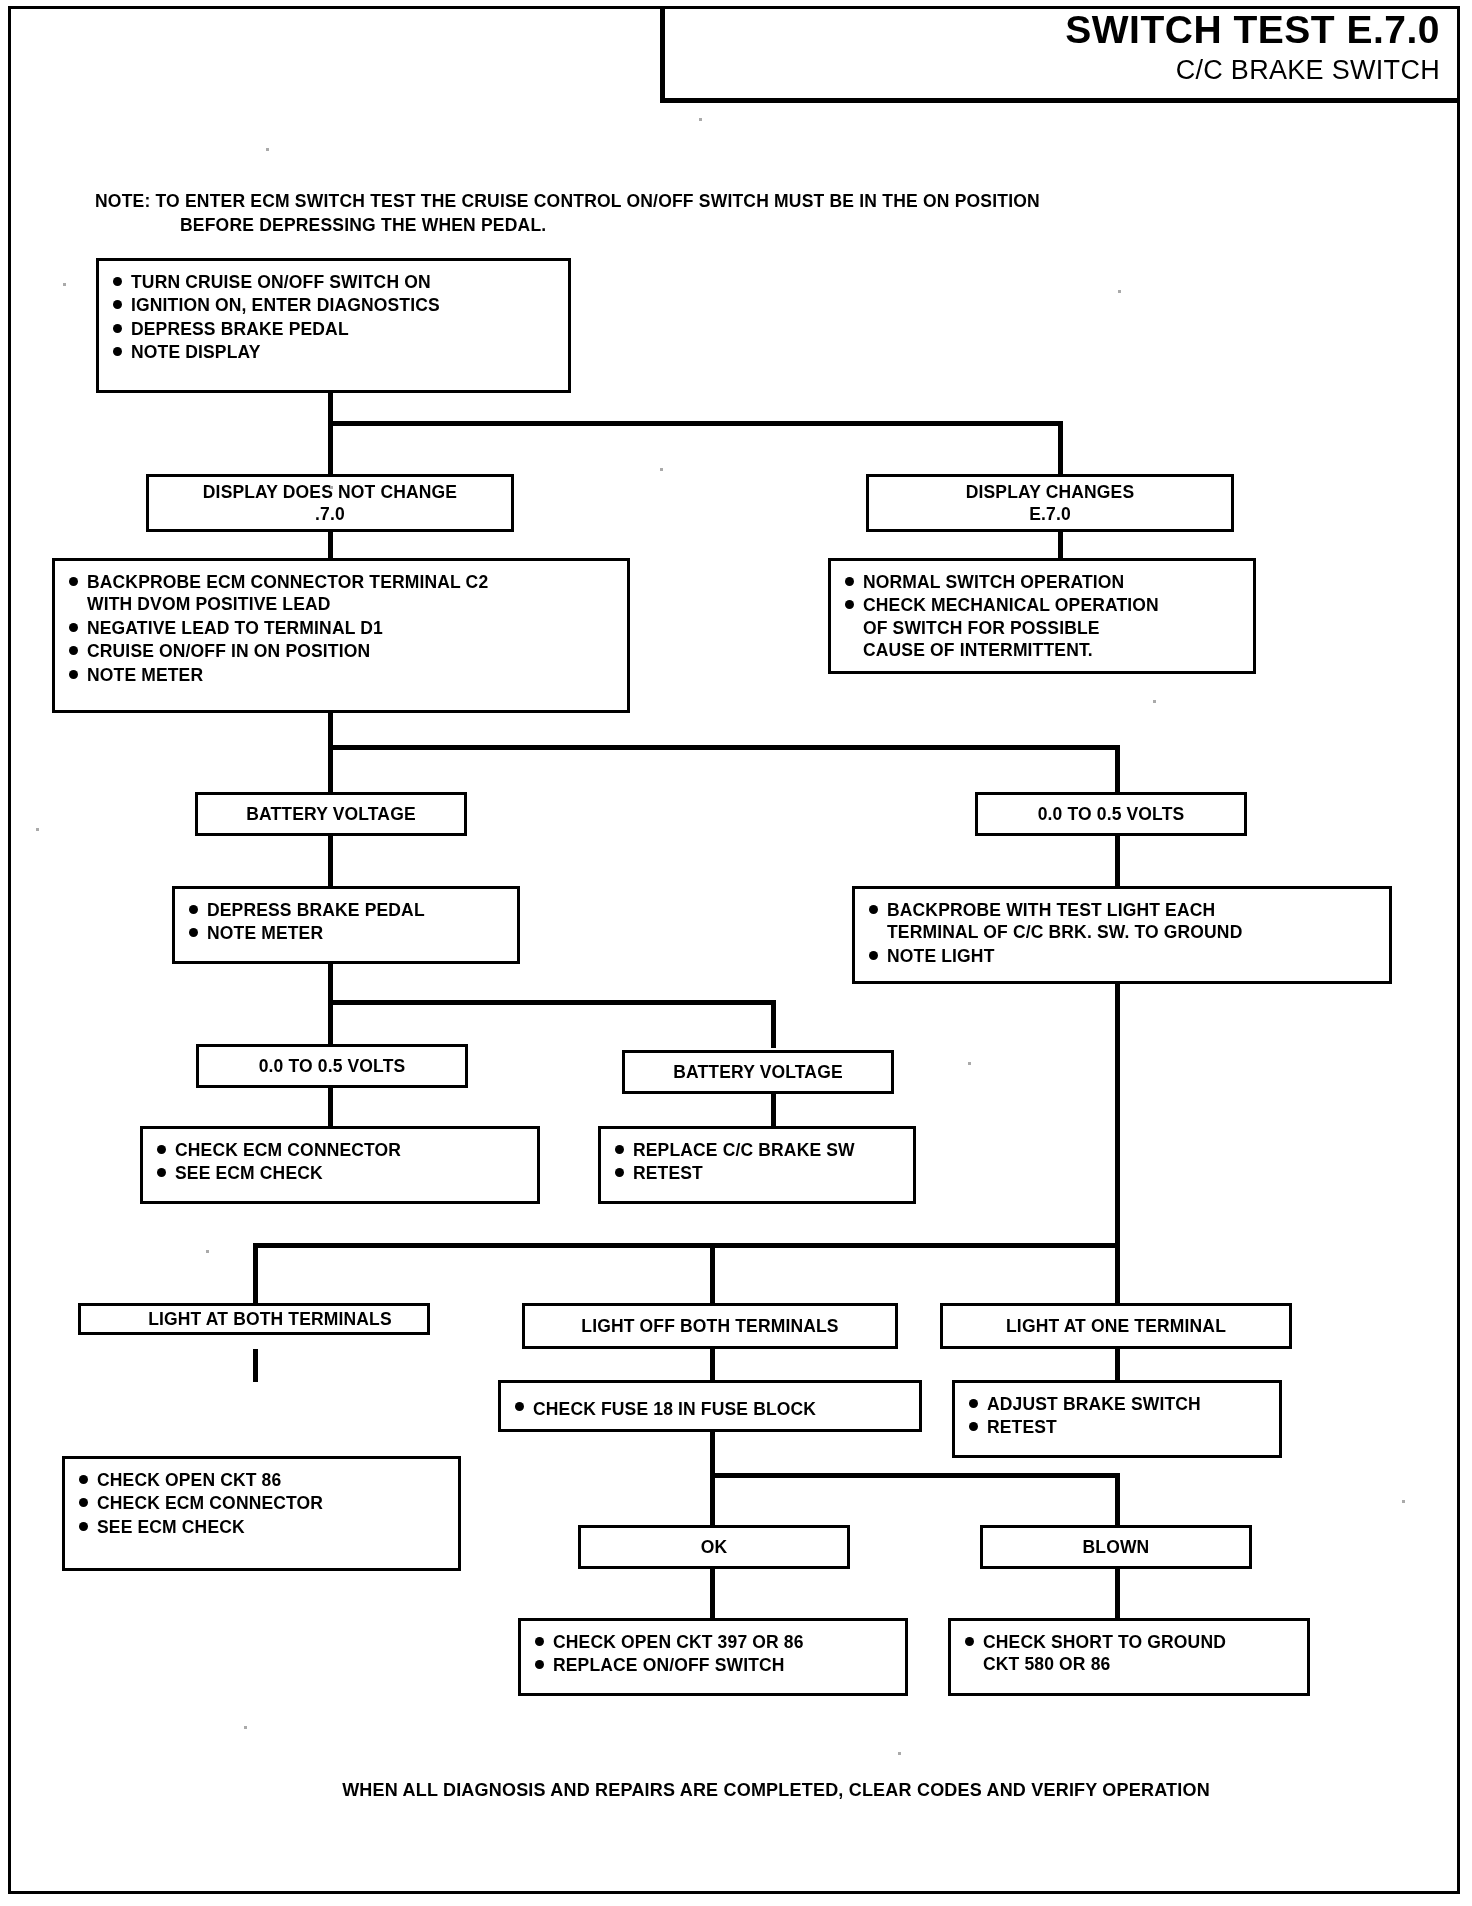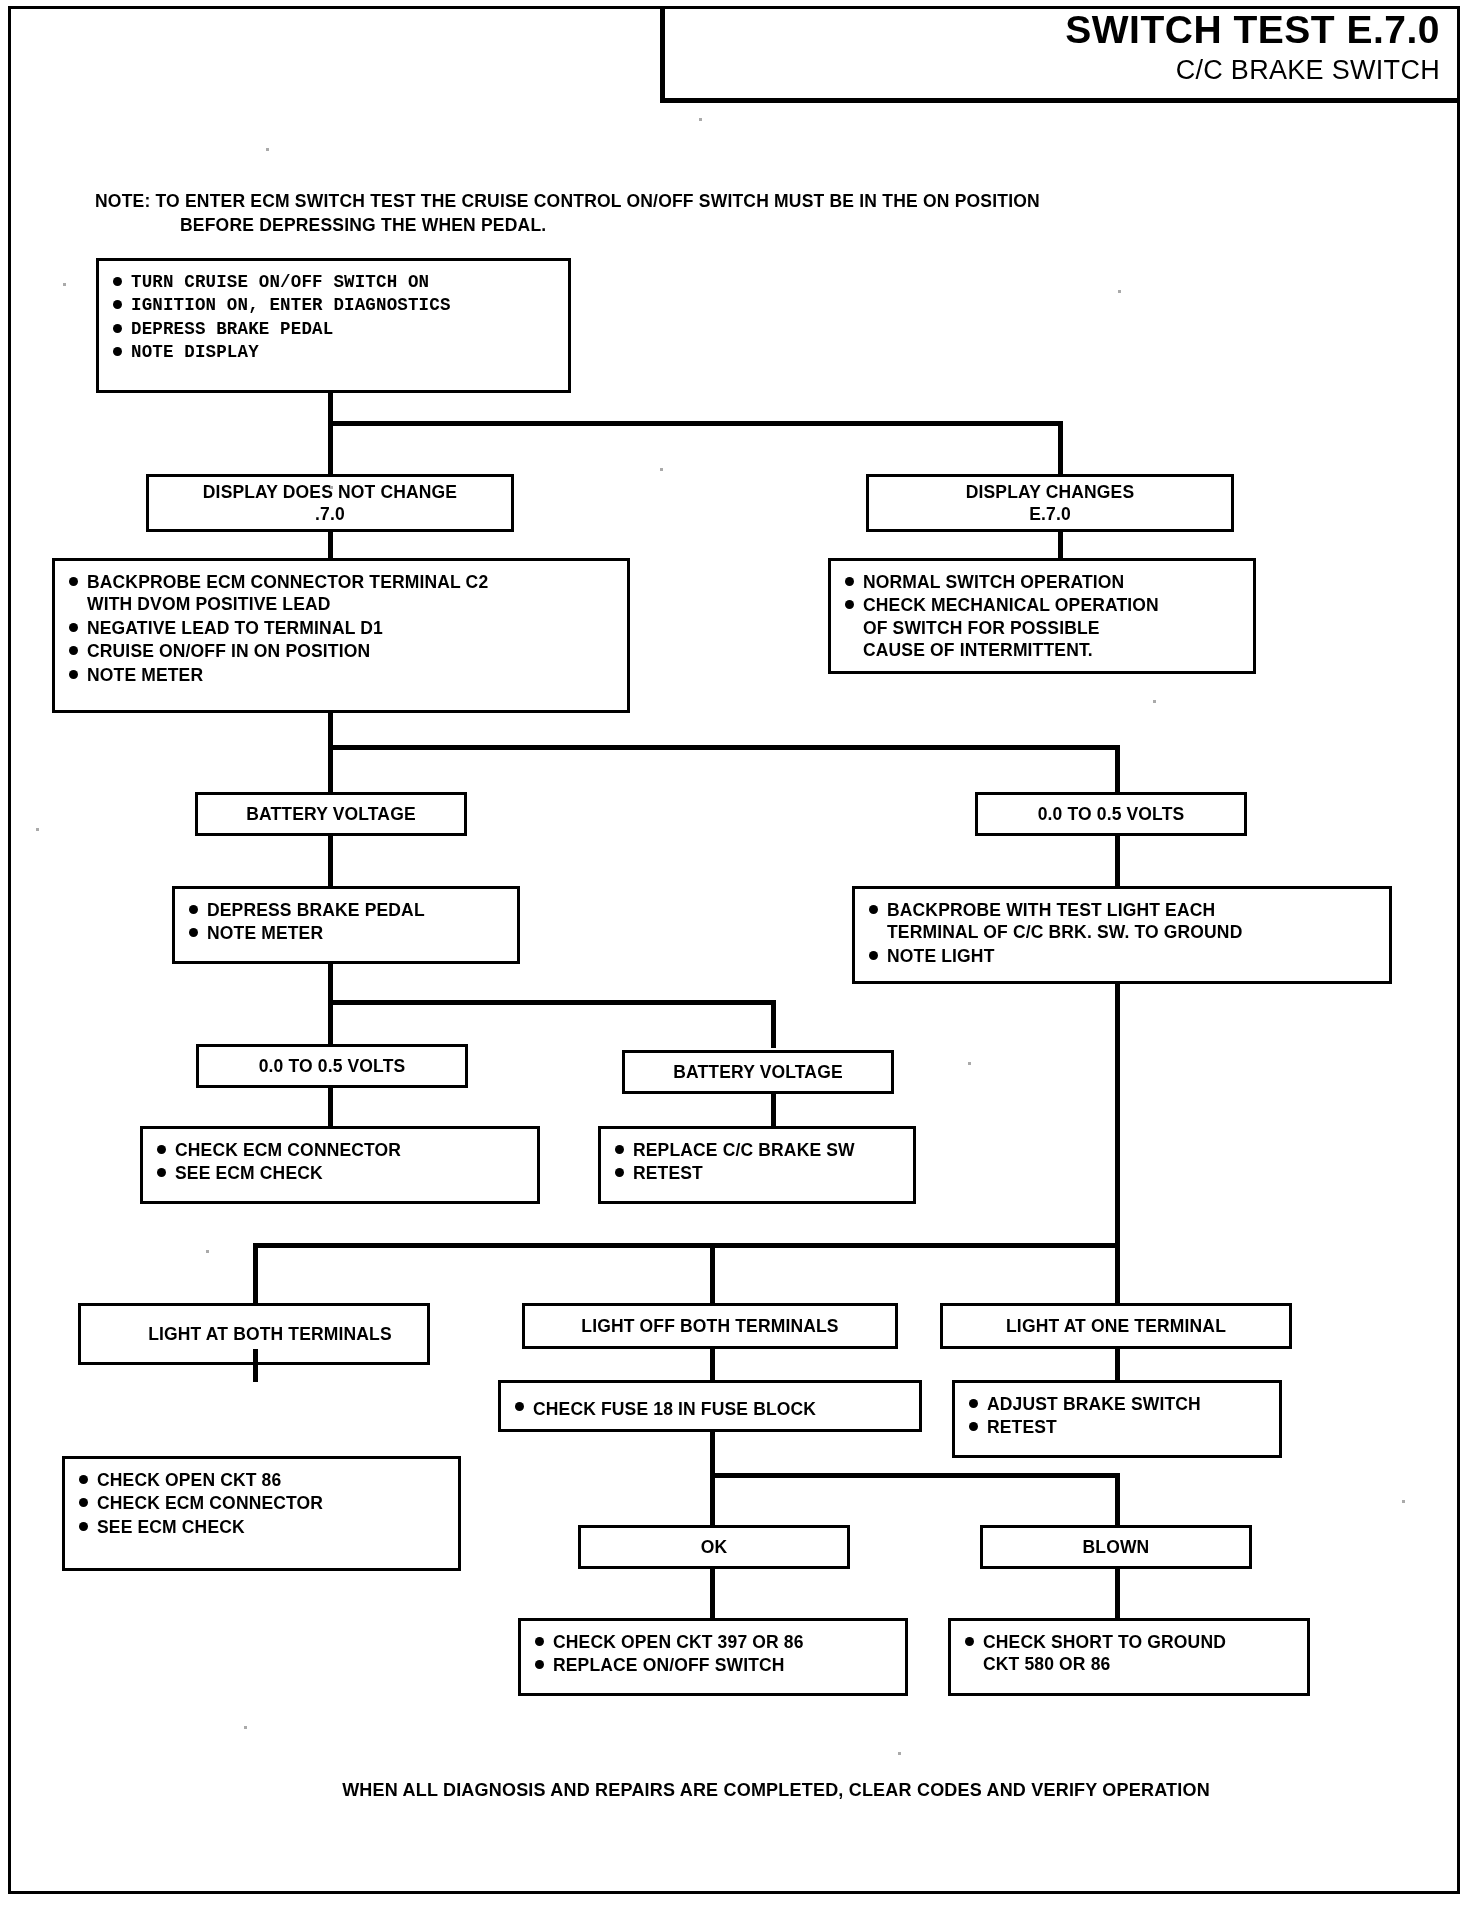--- a/index.html
+++ b/index.html
@@ -81,7 +81,7 @@
   <div class="note" style="left:95px;top:190px;">NOTE: TO ENTER ECM SWITCH TEST THE CRUISE CONTROL ON/OFF SWITCH MUST BE IN THE ON POSITION</div>
   <div class="note" style="left:180px;top:214px;">BEFORE DEPRESSING THE WHEN PEDAL.</div>
 
-  <div class="box bullets" id="n-start" style="left:96px;top:258px;width:475px;height:135px;font-family:Liberation Mono, monospace;">
+  <div class="box bullets" id="n-start" style="left:96px;top:258px;width:475px;height:135px;">
     <div class="bl">
         <span class="dot"></span>
         <span class="btxt">TURN CRUISE ON/OFF SWITCH ON</span>

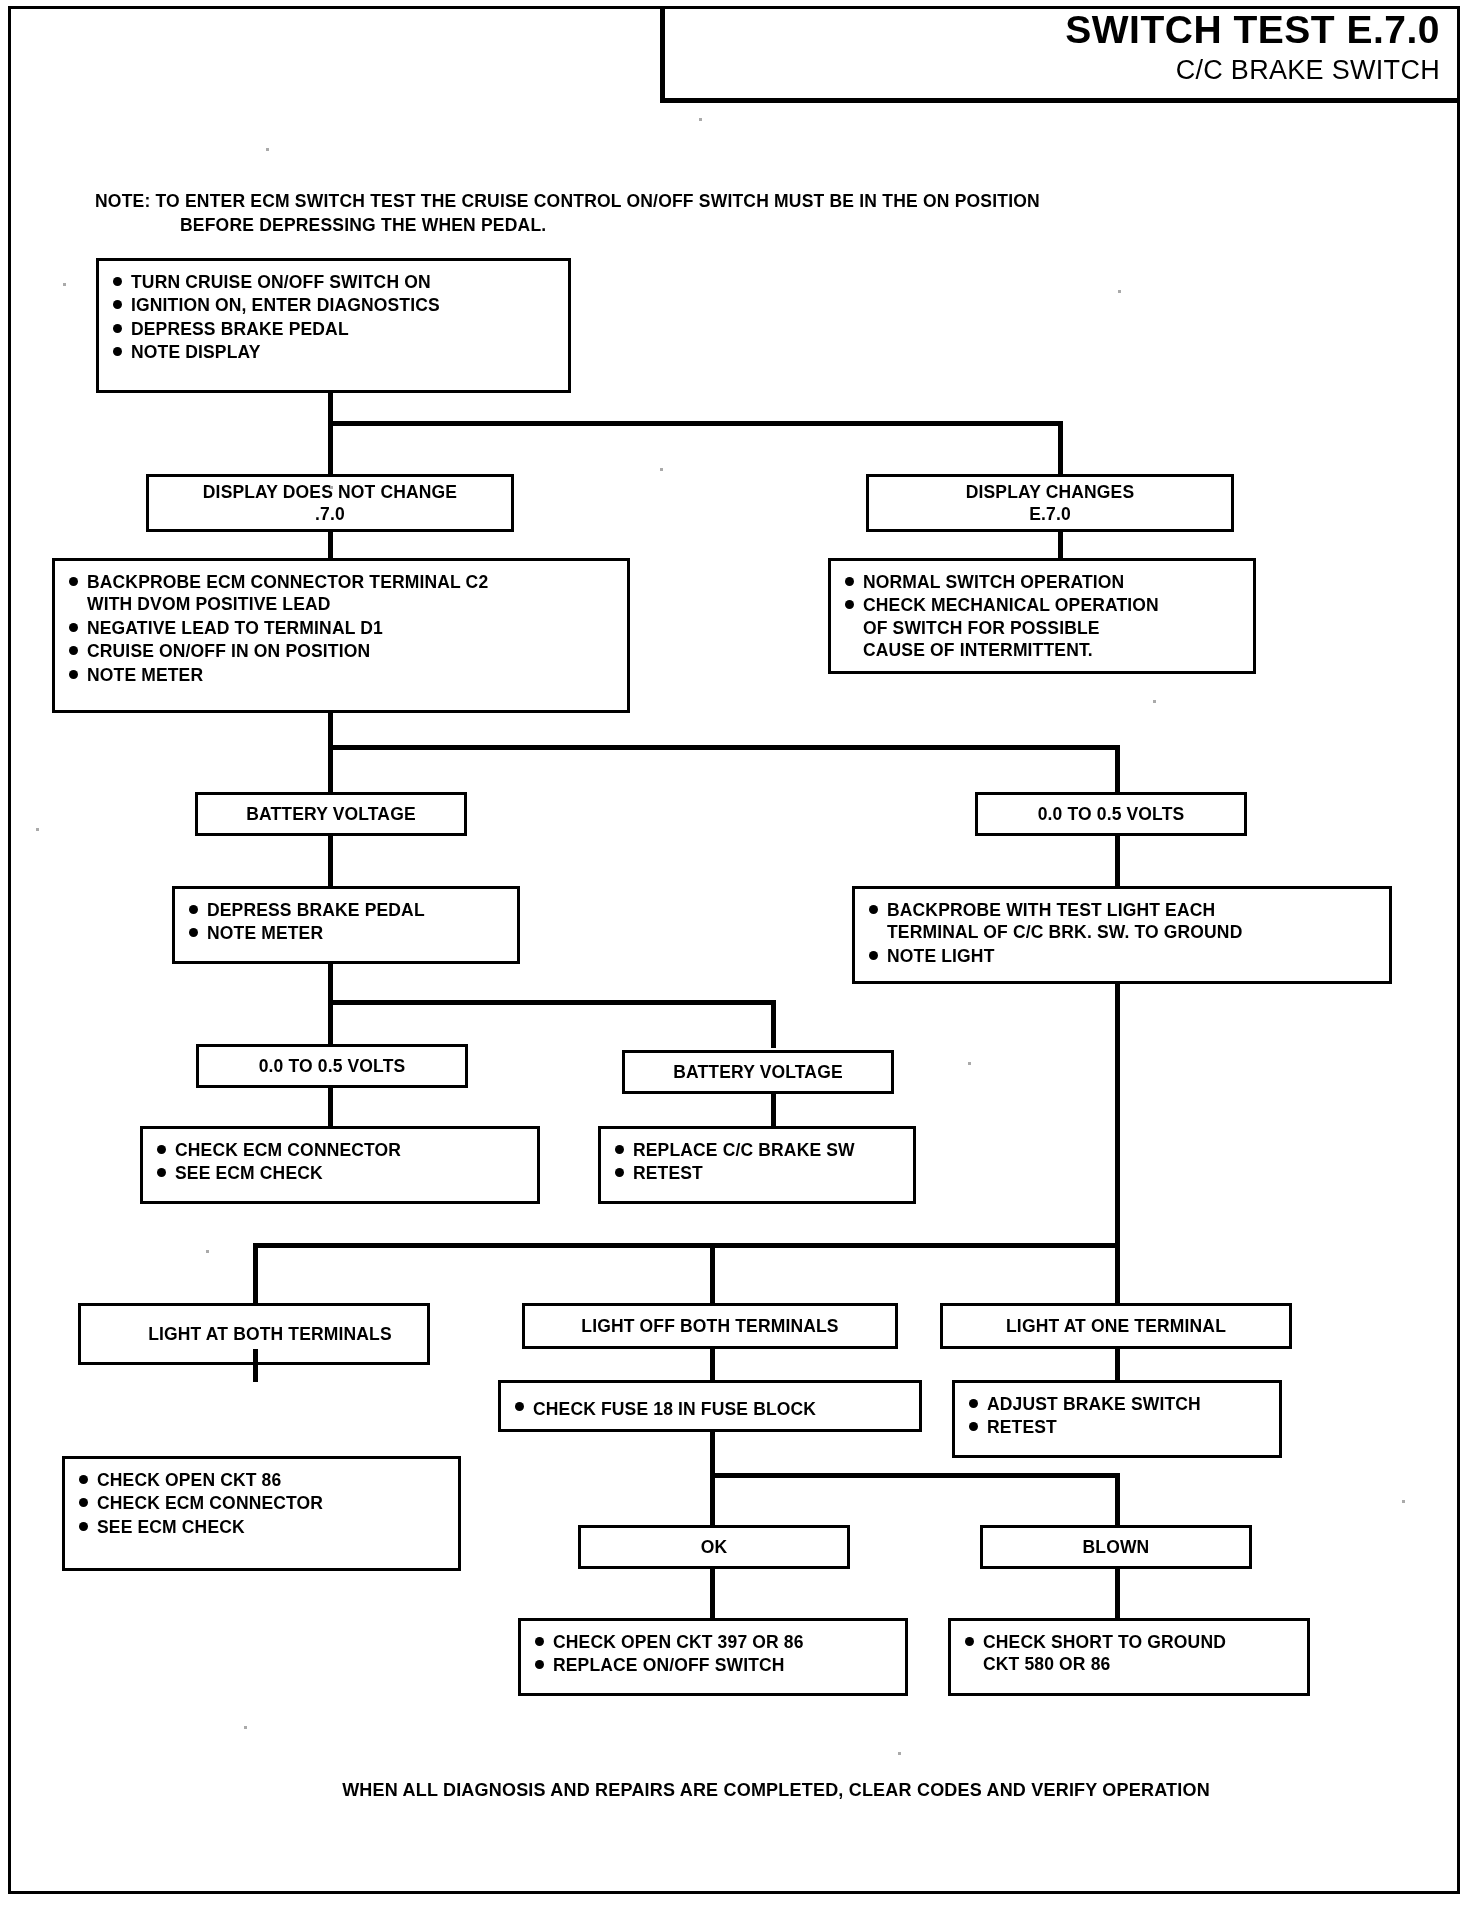--- a/index.html
+++ b/index.html
@@ -226,7 +226,7 @@
   <div class="ln lnv" style="left:710px;top:1243px;height:64px;"></div>
   <div class="ln lnv" style="left:1115px;top:1243px;height:64px;"></div>
 
-  <div class="box label" id="n-lb" style="left:78px;top:1303px;width:352px;height:62px;padding-left:32px;">LIGHT AT BOTH TERMINALS</div>
+  <div class="box label" id="n-lb" style="left:78px;top:1303px;width:352px;height:32px;padding-left:32px;">LIGHT AT BOTH TERMINALS</div>
 
   <div class="box label" id="n-lob" style="left:522px;top:1303px;width:376px;height:46px;">LIGHT OFF BOTH TERMINALS</div>
 

